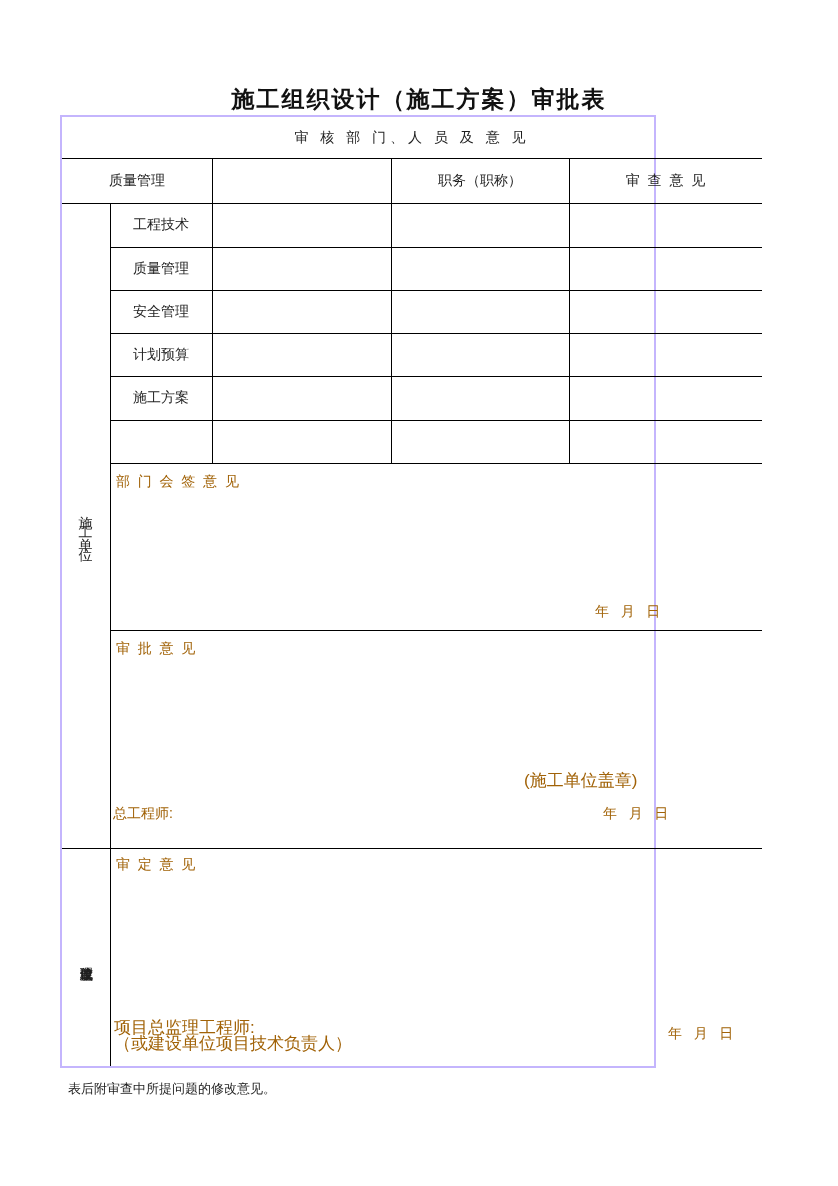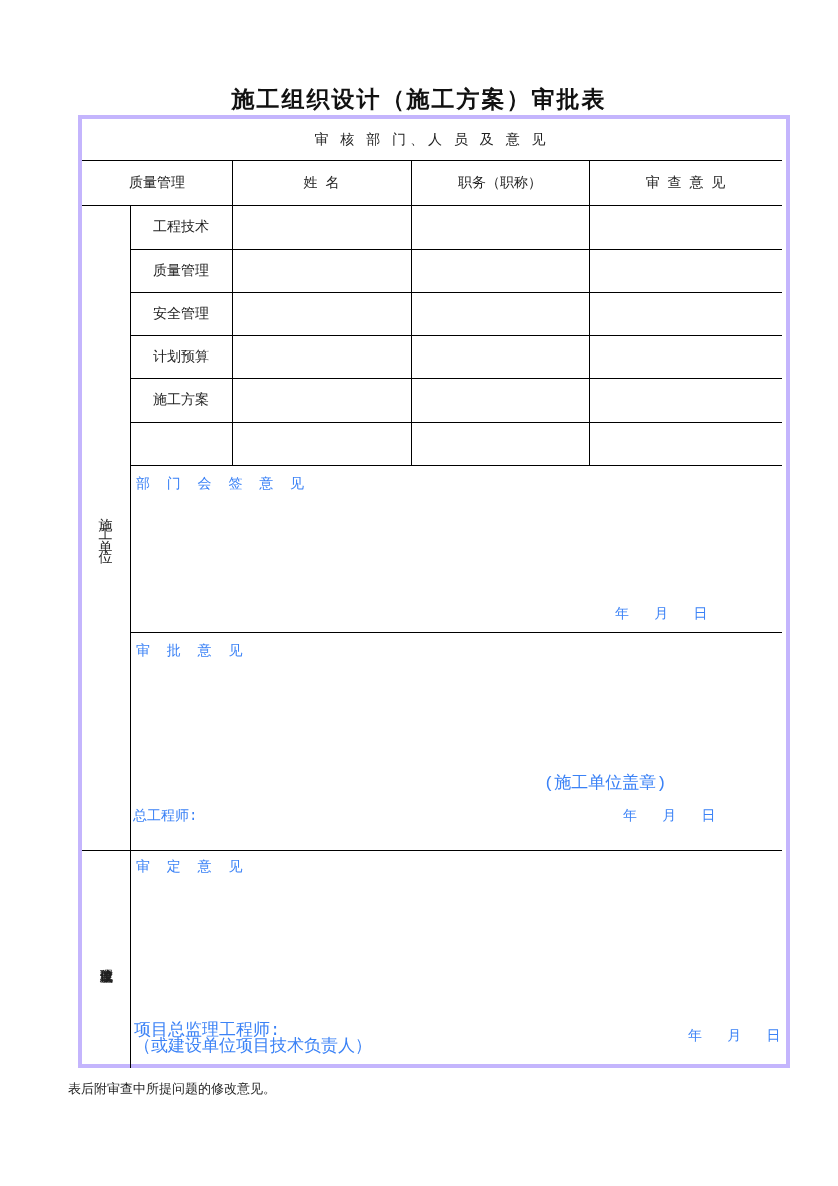--- a/index.html
+++ b/index.html
@@ -28,11 +28,11 @@
   }
   .tbl {
     position: absolute;
-    left: 78px;
+    left: 60px;
     top: 115px;
-    width: 712px;
+    width: 596px;
     height: 953px;
-    border: 4px solid #c4b5fd;
+    border: 2px solid #c4b5fd;
   }
   .hl { position: absolute; height: 1px; background: #000; }
   .vl { position: absolute; width: 1px; background: #000; }

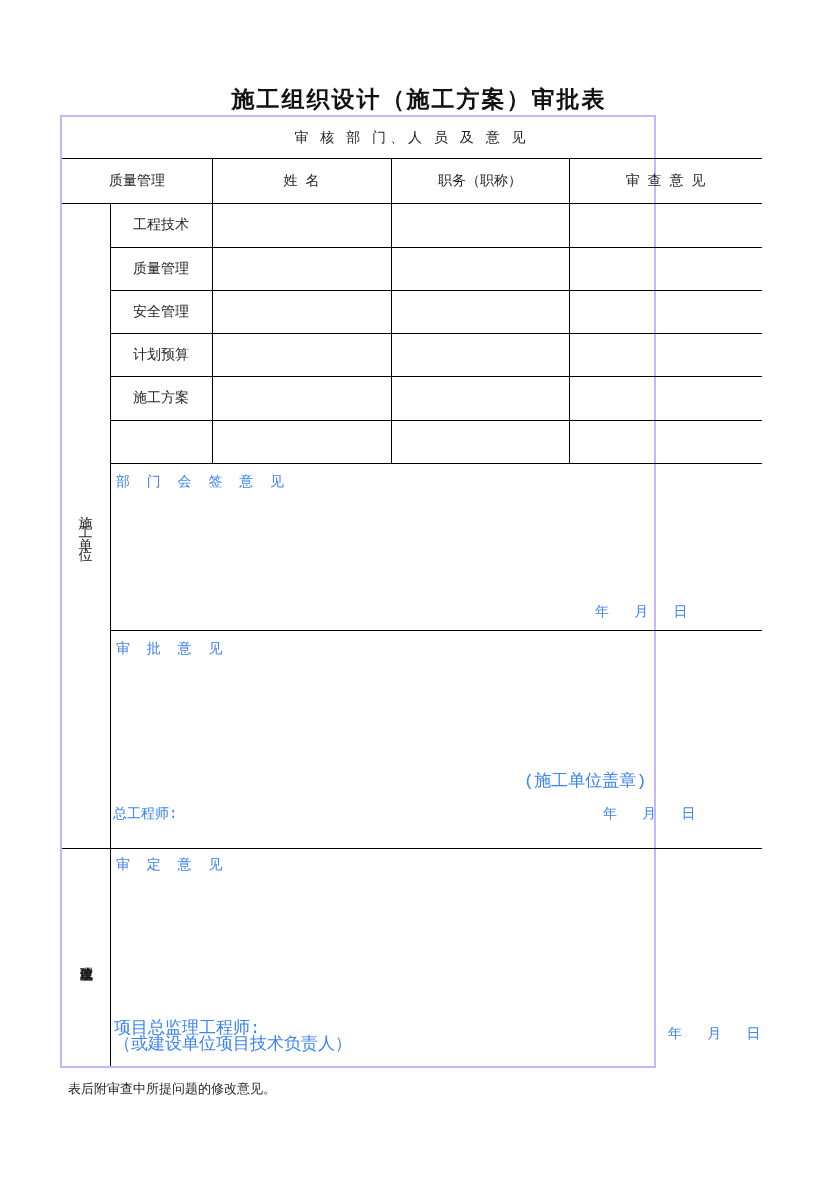--- a/index.html
+++ b/index.html
@@ -108,7 +108,6 @@
     <div class="c" style="left:0;top:0;width:700px;height:41px;letter-spacing:4px">审 核 部 门、人 员 及 意 见</div>
 
     <div class="c" style="left:0;top:41px;width:150px;height:45px">质量管理</div>
-    <div class="c" style="left:150px;top:41px;width:179px;height:45px">姓  名</div>
     <div class="c" style="left:329px;top:41px;width:178px;height:45px">职务（职称）</div>
     <div class="c" style="left:507px;top:41px;width:193px;height:45px">审  查  意  见</div>
 

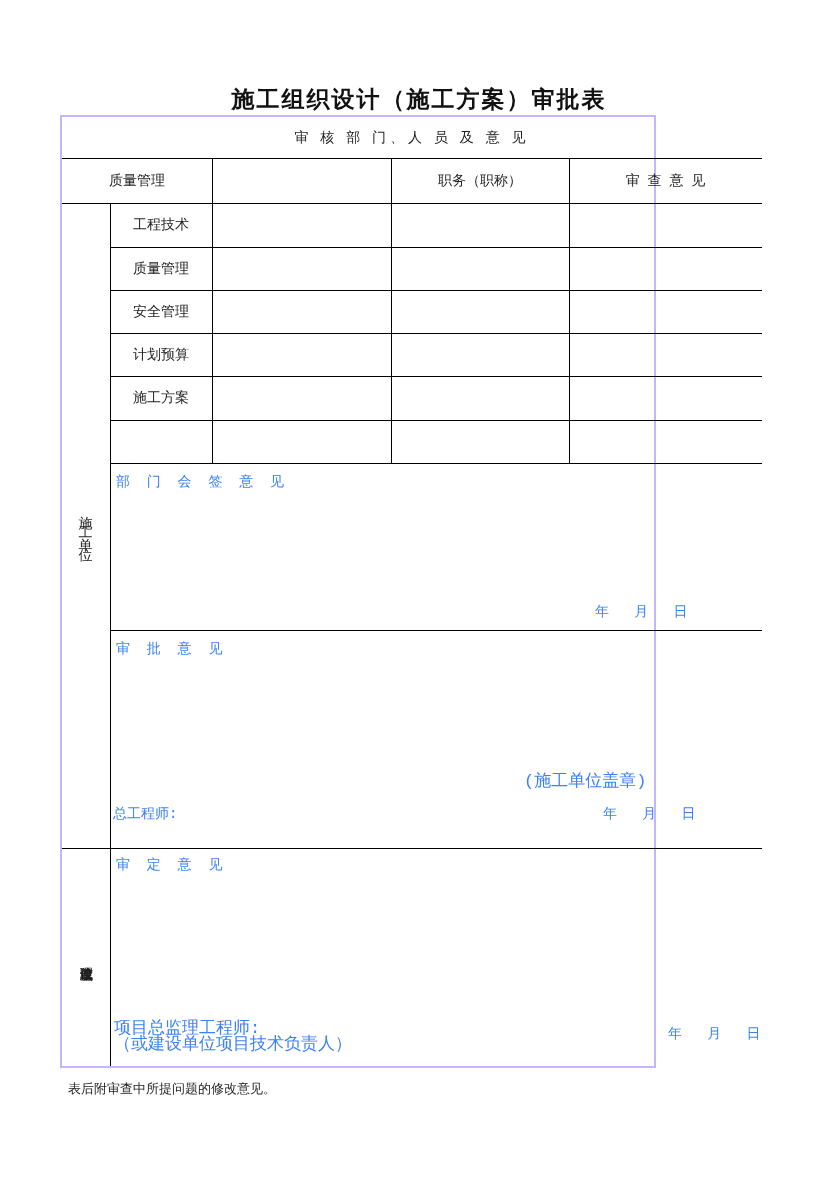--- a/index.html
+++ b/index.html
@@ -49,8 +49,7 @@
     position: absolute;
     font-size: 14px;
     white-space: pre;
-    color: #3b82f6;
-    font-family: Liberation Mono, monospace;
+    color: #a16207;
   }
   .t13 { font-size: 17px; }
   .vwrap {

